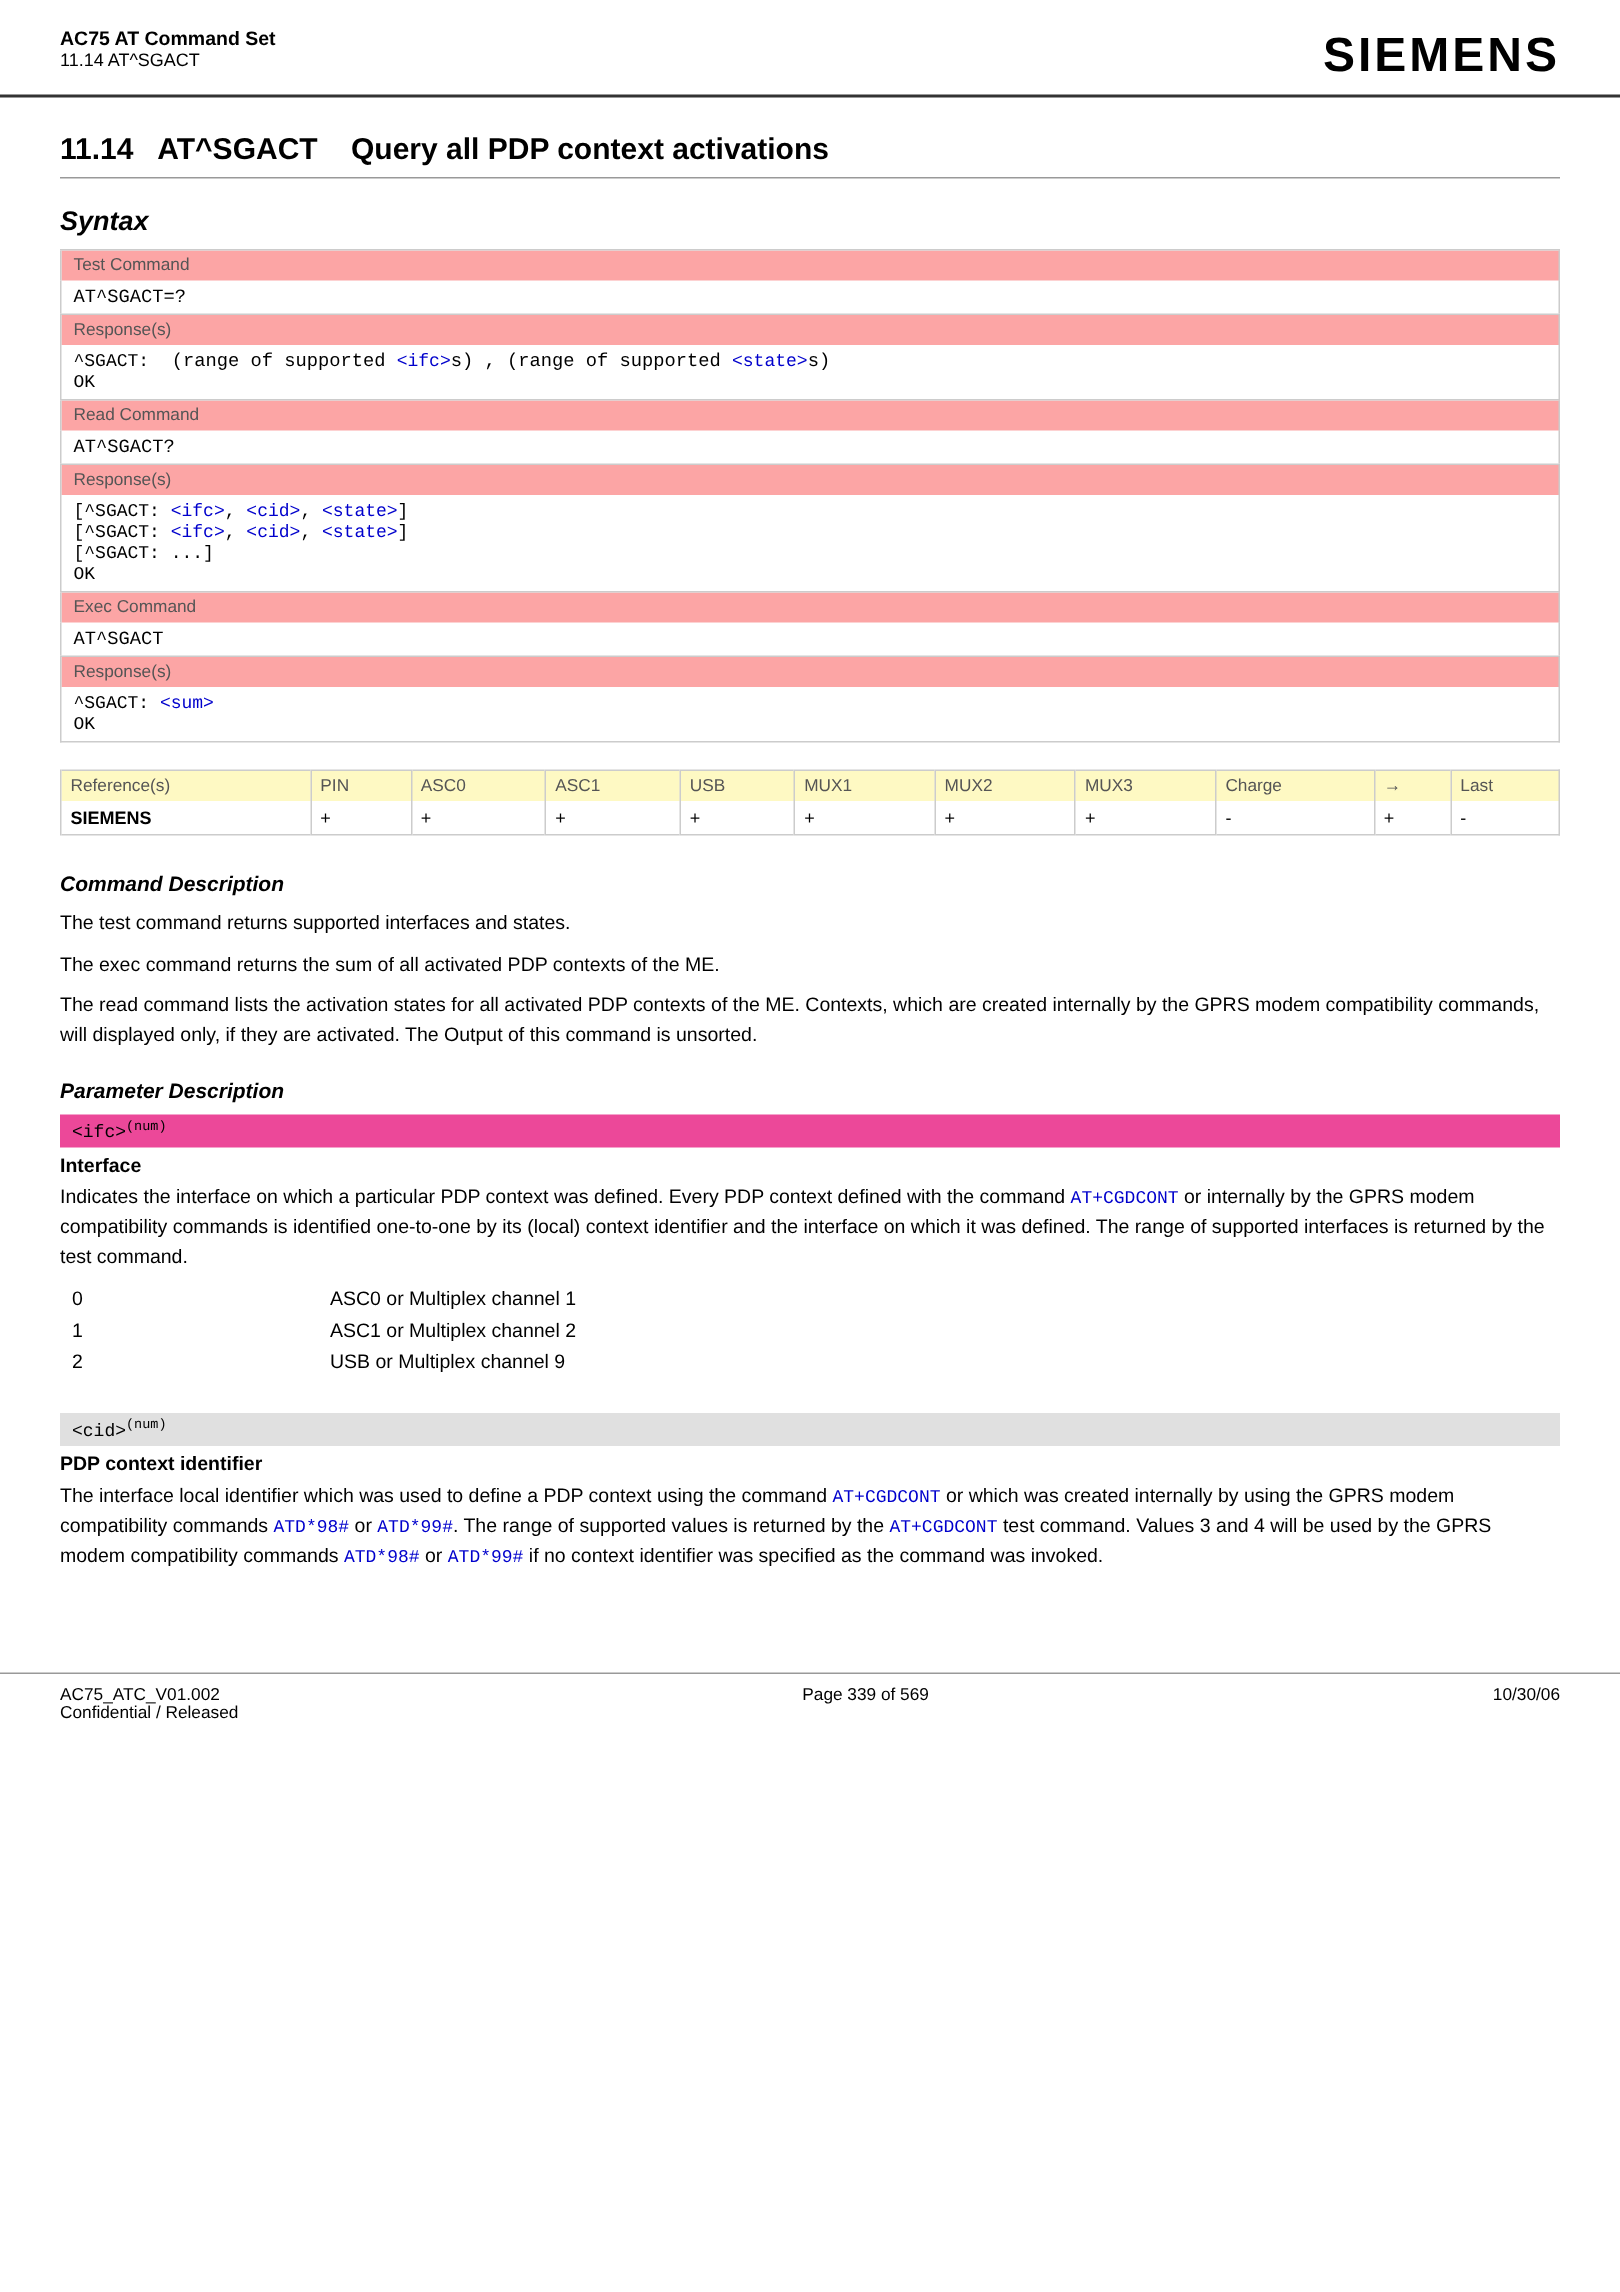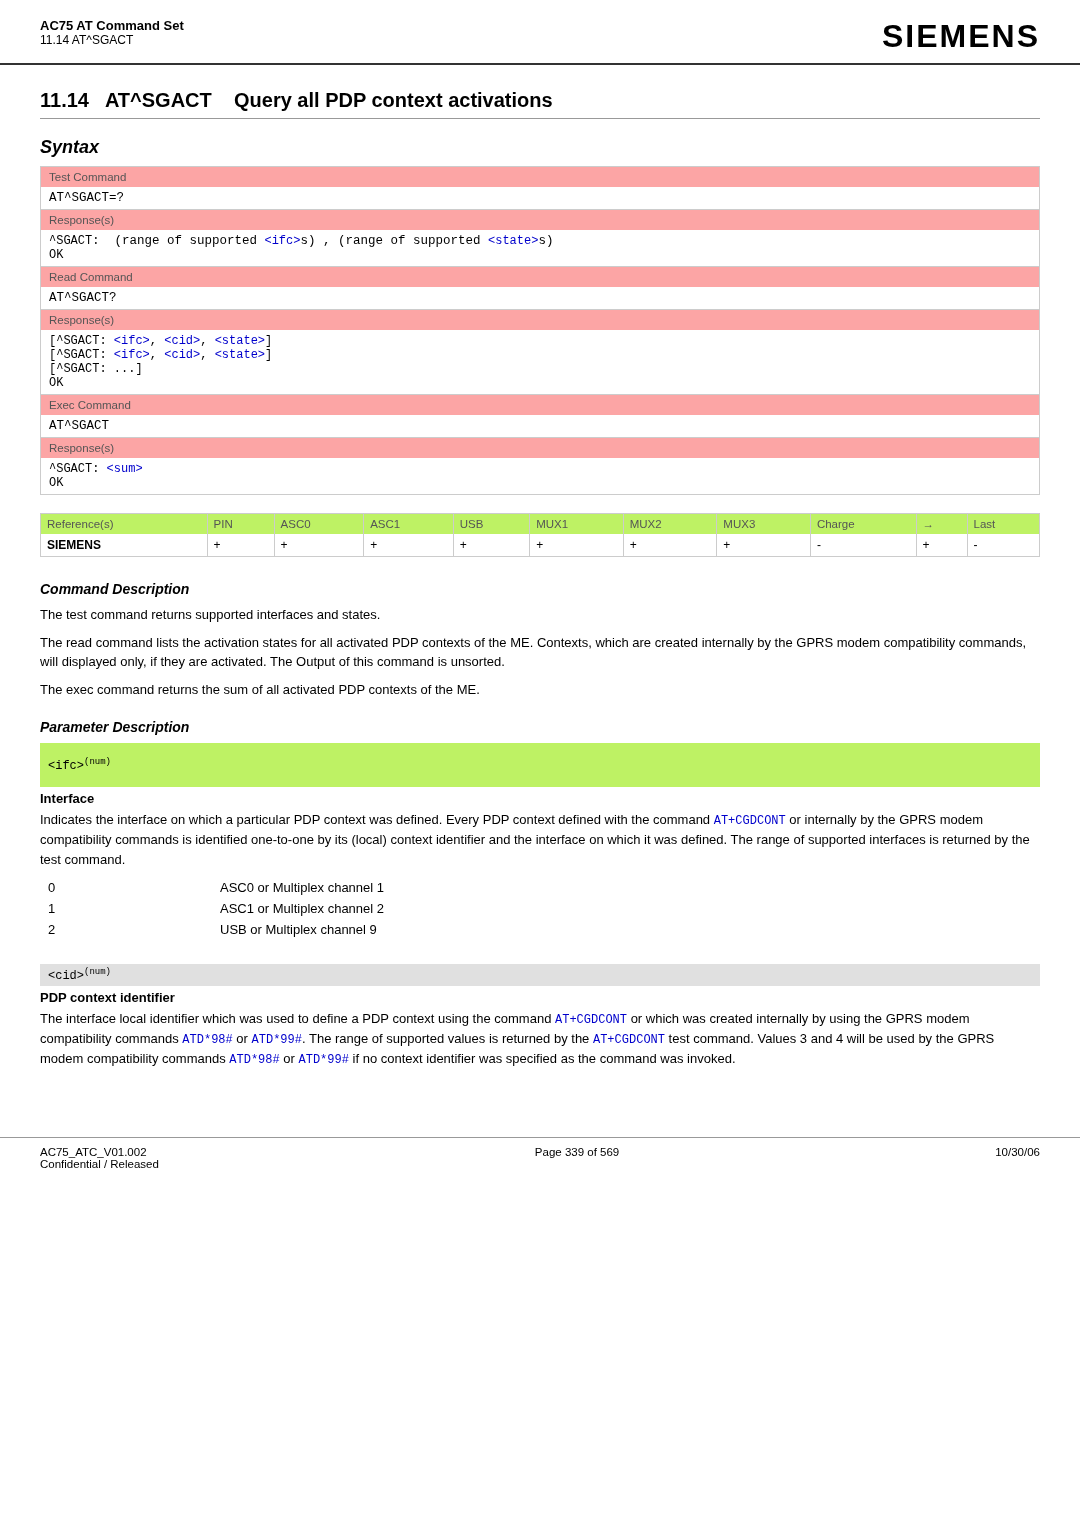--- a/index.html
+++ b/index.html
@@ -114,7 +114,7 @@
       border-left: 1px solid #ccc;
     }
     .ref-table tr:first-child td {
-      background: #bef264;
+      background: #fef9c3;
       color: #555;
       font-size: 11.5px;
     }

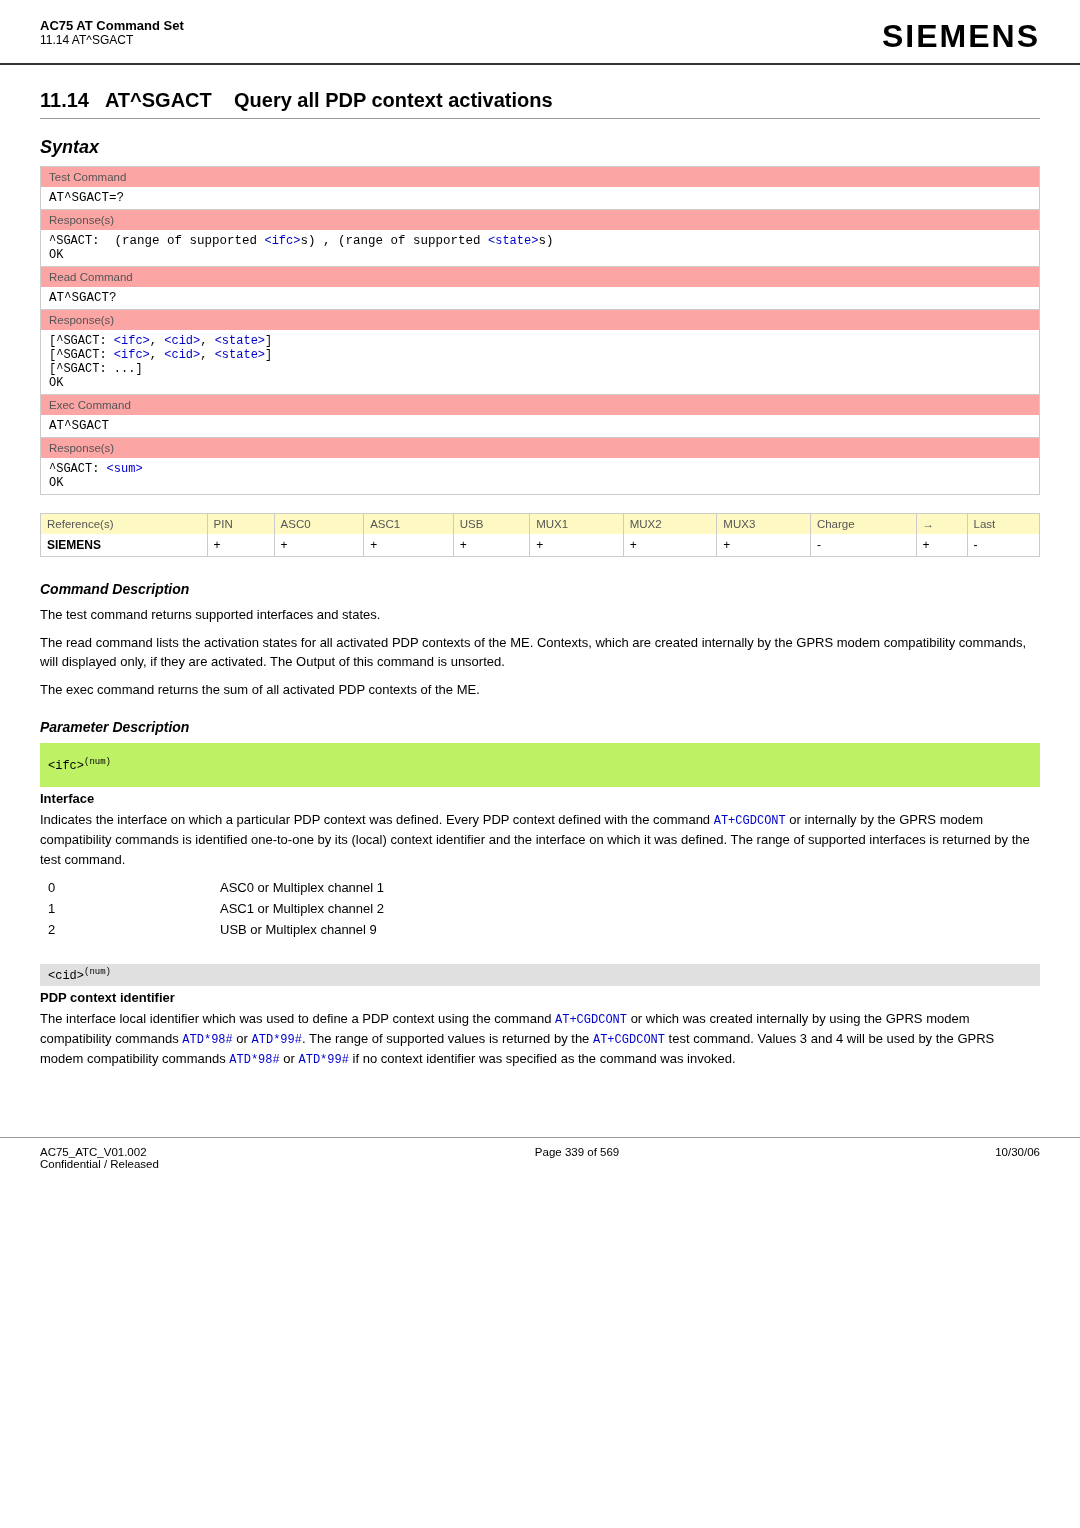--- a/index.html
+++ b/index.html
@@ -280,8 +280,8 @@
 
   <div class="desc-heading">Command Description</div>
   <p class="desc-para">The test command returns supported interfaces and states.</p>
+  <p class="desc-para">The exec command returns the sum of all activated PDP contexts of the ME.</p>
   <p class="desc-para">The read command lists the activation states for all activated PDP contexts of the ME. Contexts, which are created internally by the GPRS modem compatibility commands, will displayed only, if they are activated. The Output of this command is unsorted.</p>
-  <p class="desc-para">The exec command returns the sum of all activated PDP contexts of the ME.</p>
 
   <div class="desc-heading">Parameter Description</div>
 

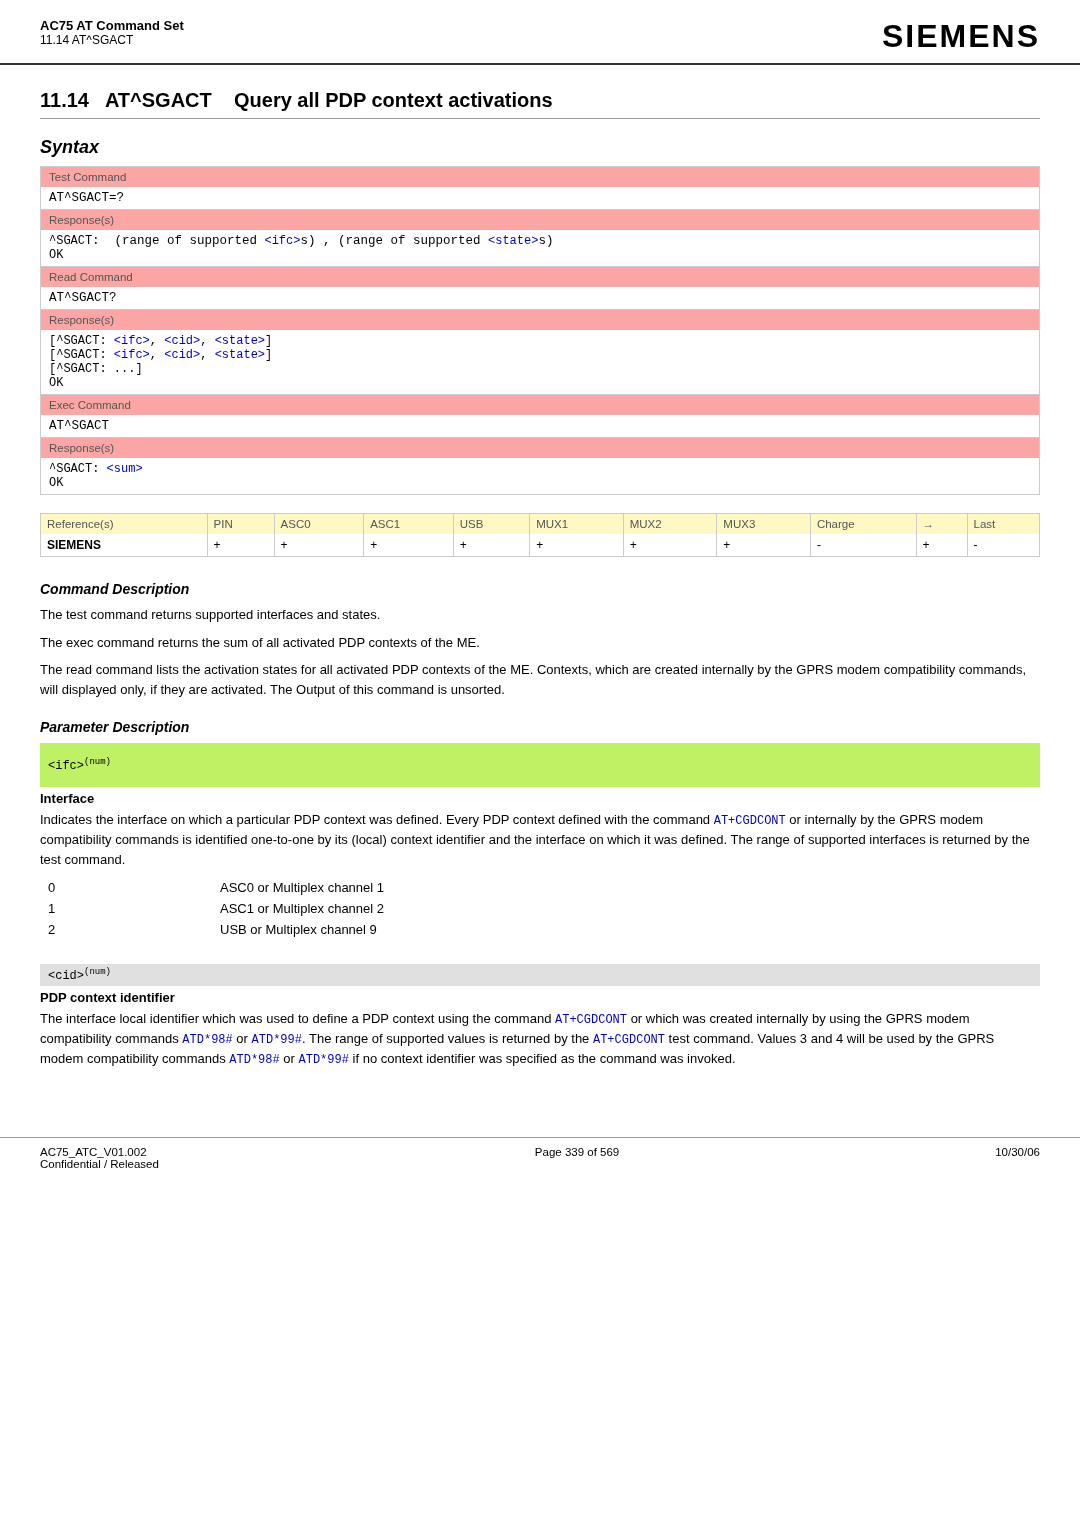--- a/index.html
+++ b/index.html
@@ -285,7 +285,7 @@
 
   <div class="desc-heading">Parameter Description</div>
 
-  <div style="width:100%; background:#bef264; padding: 14px 8px; font-family:'Courier New',monospace; font-size:12px; margin-bottom:4px;">
+  <div style="width:100%; background:#ec4899; padding: 3px 8px; font-family:'Courier New',monospace; font-size:12px; margin-bottom:4px;">
     &lt;ifc&gt;<sup>(num)</sup>
   </div>
   <p class="param-title">Interface</p>

